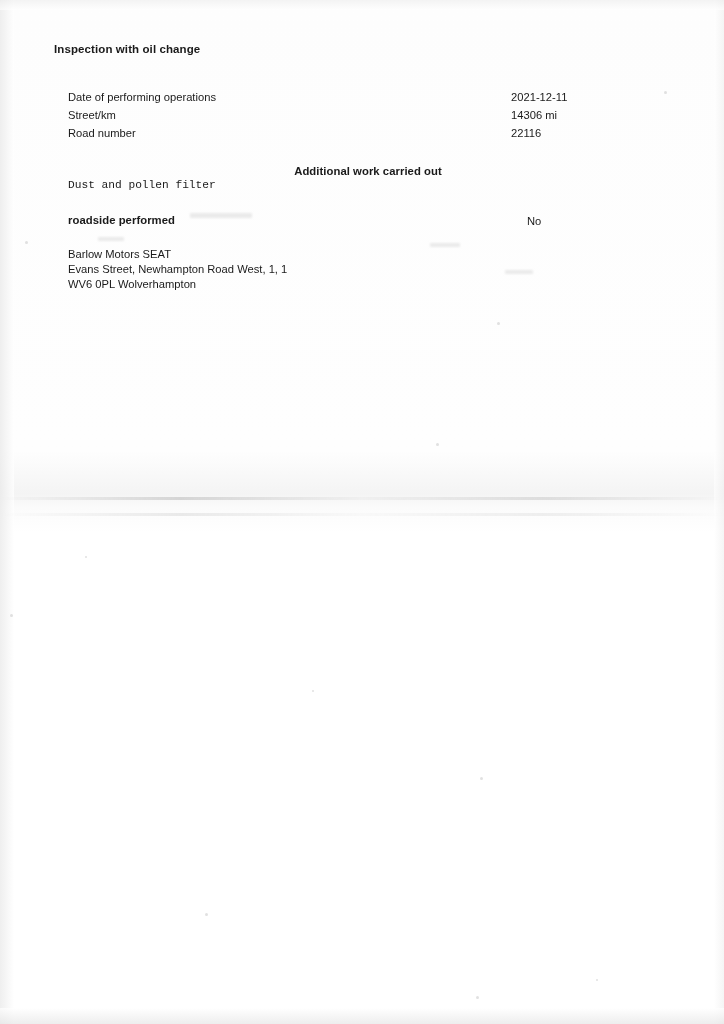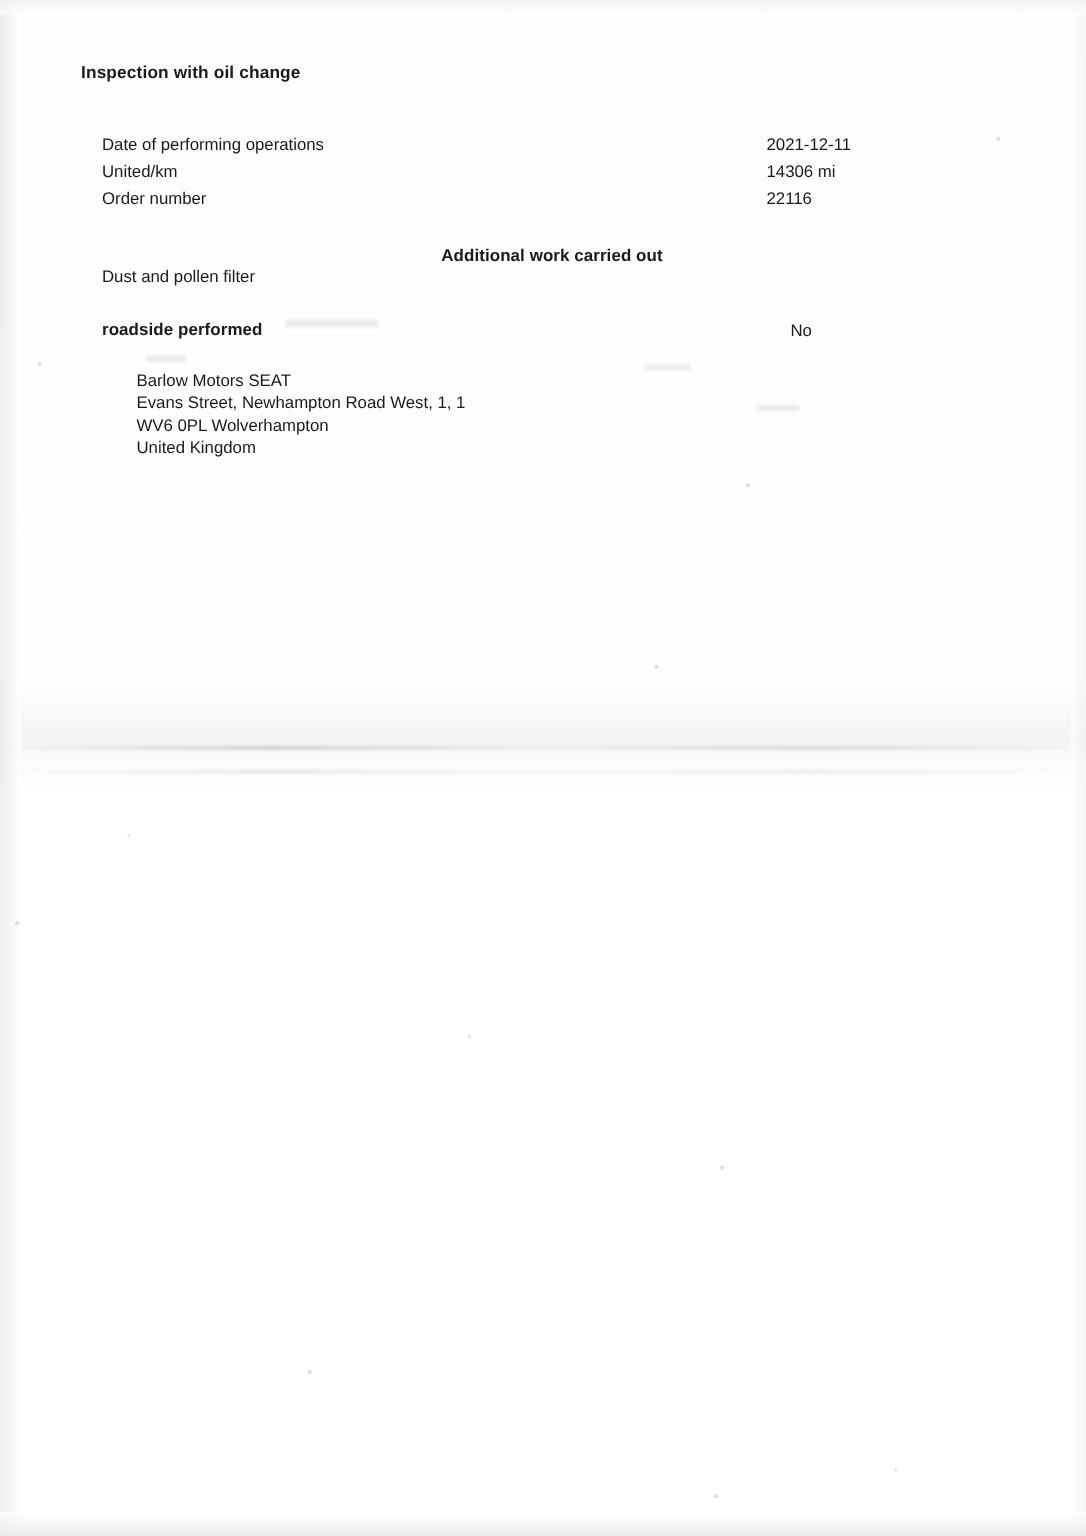--- a/index.html
+++ b/index.html
@@ -173,7 +173,7 @@
       <span class="value">2021-12-11</span>
     </div>
     <div class="row">
-      <span class="label">United/km</span>
+      <span class="label">Street/km</span>
       <span class="value">14306 mi</span>
     </div>
     <div class="row">

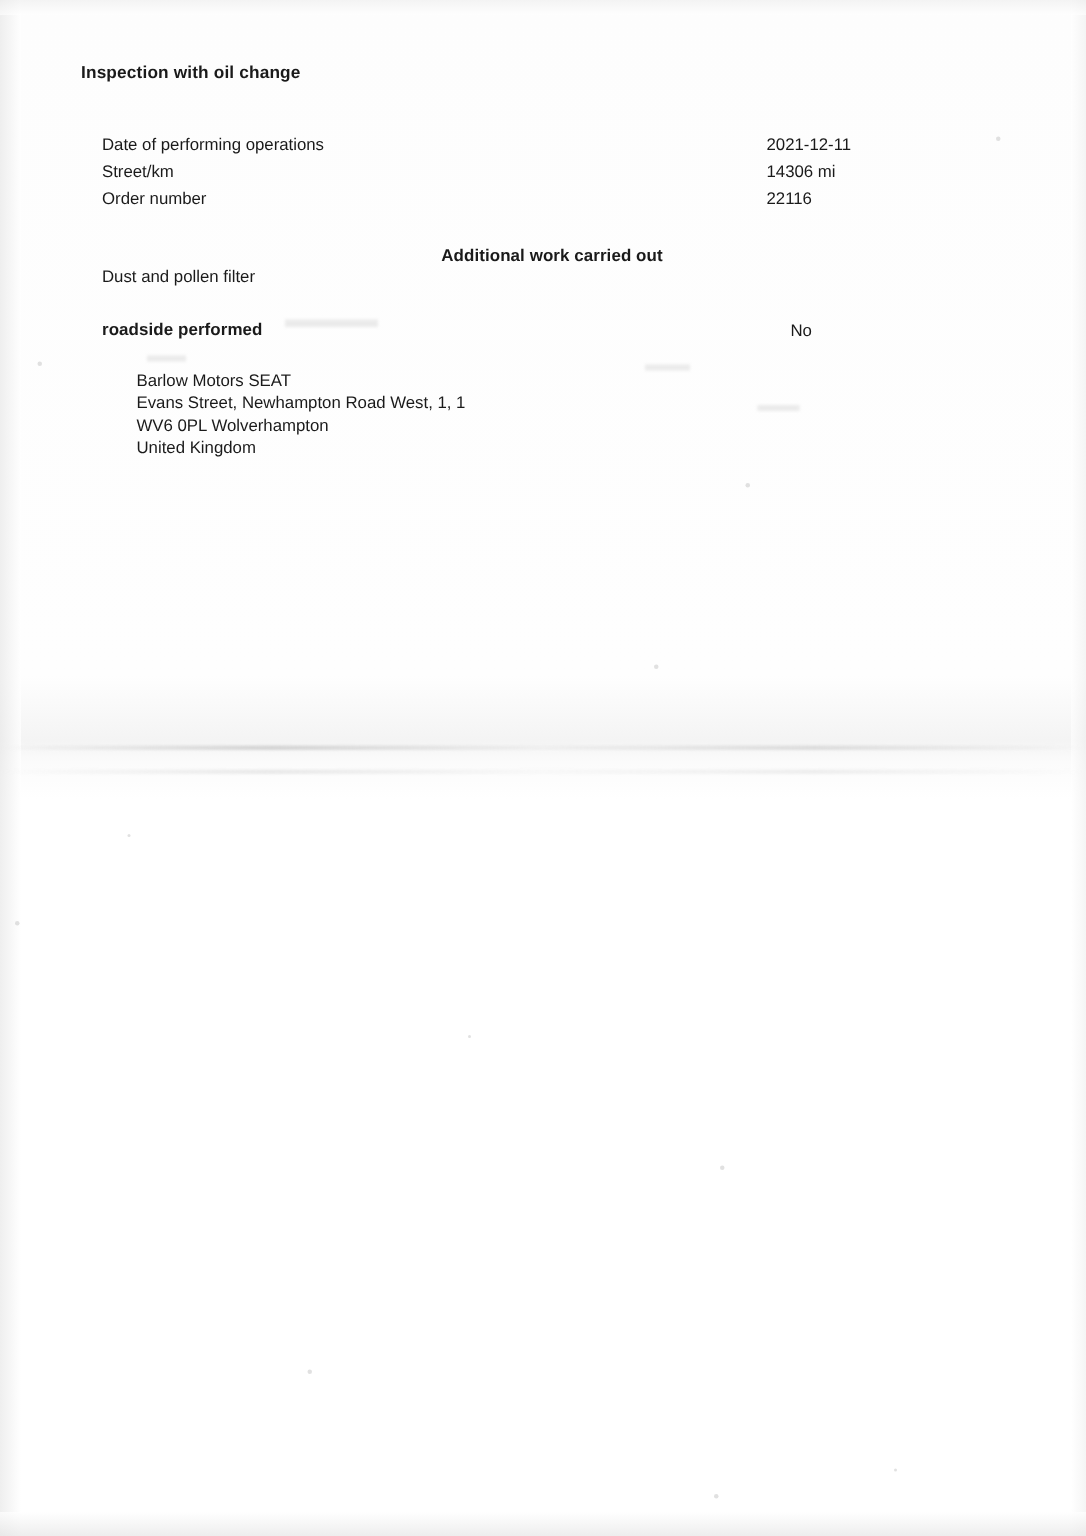--- a/index.html
+++ b/index.html
@@ -177,7 +177,7 @@
       <span class="value">14306 mi</span>
     </div>
     <div class="row">
-      <span class="label">Order number</span>
+      <span class="label">Road number</span>
       <span class="value">22116</span>
     </div>
   </div>

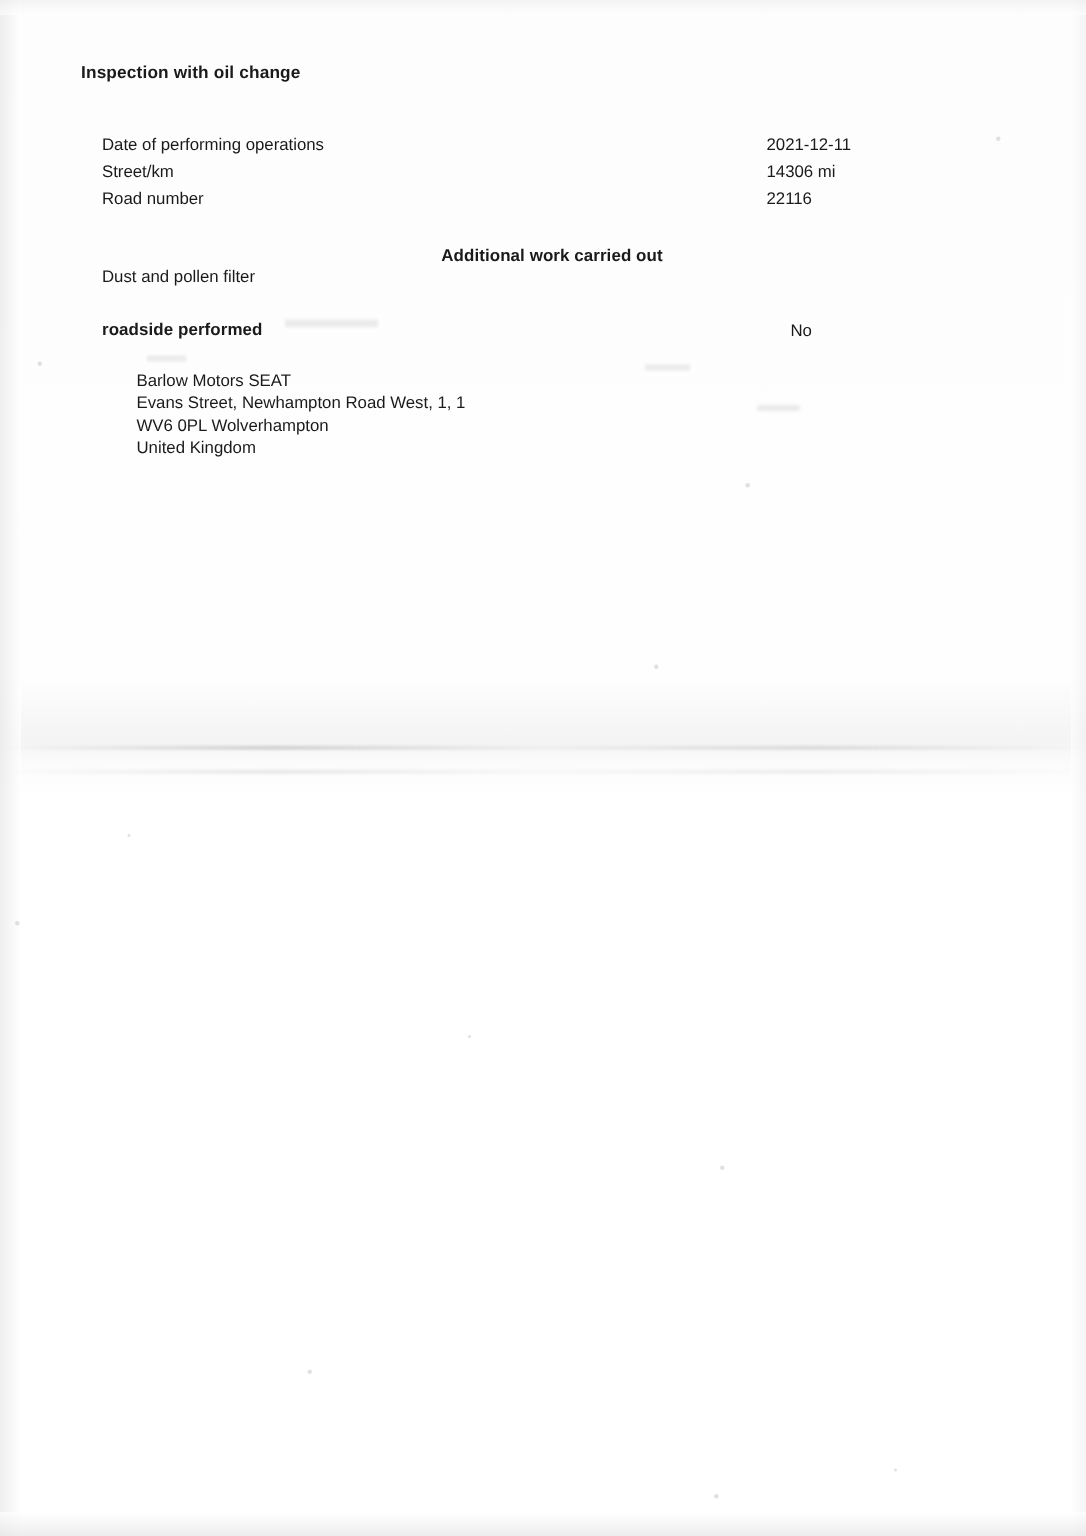--- a/index.html
+++ b/index.html
@@ -116,6 +116,7 @@
   }
   .plain {
     font-size: 11.2px;
+    font-family: Liberation Mono, monospace;
   }
   .block-line {
     height: 15px;

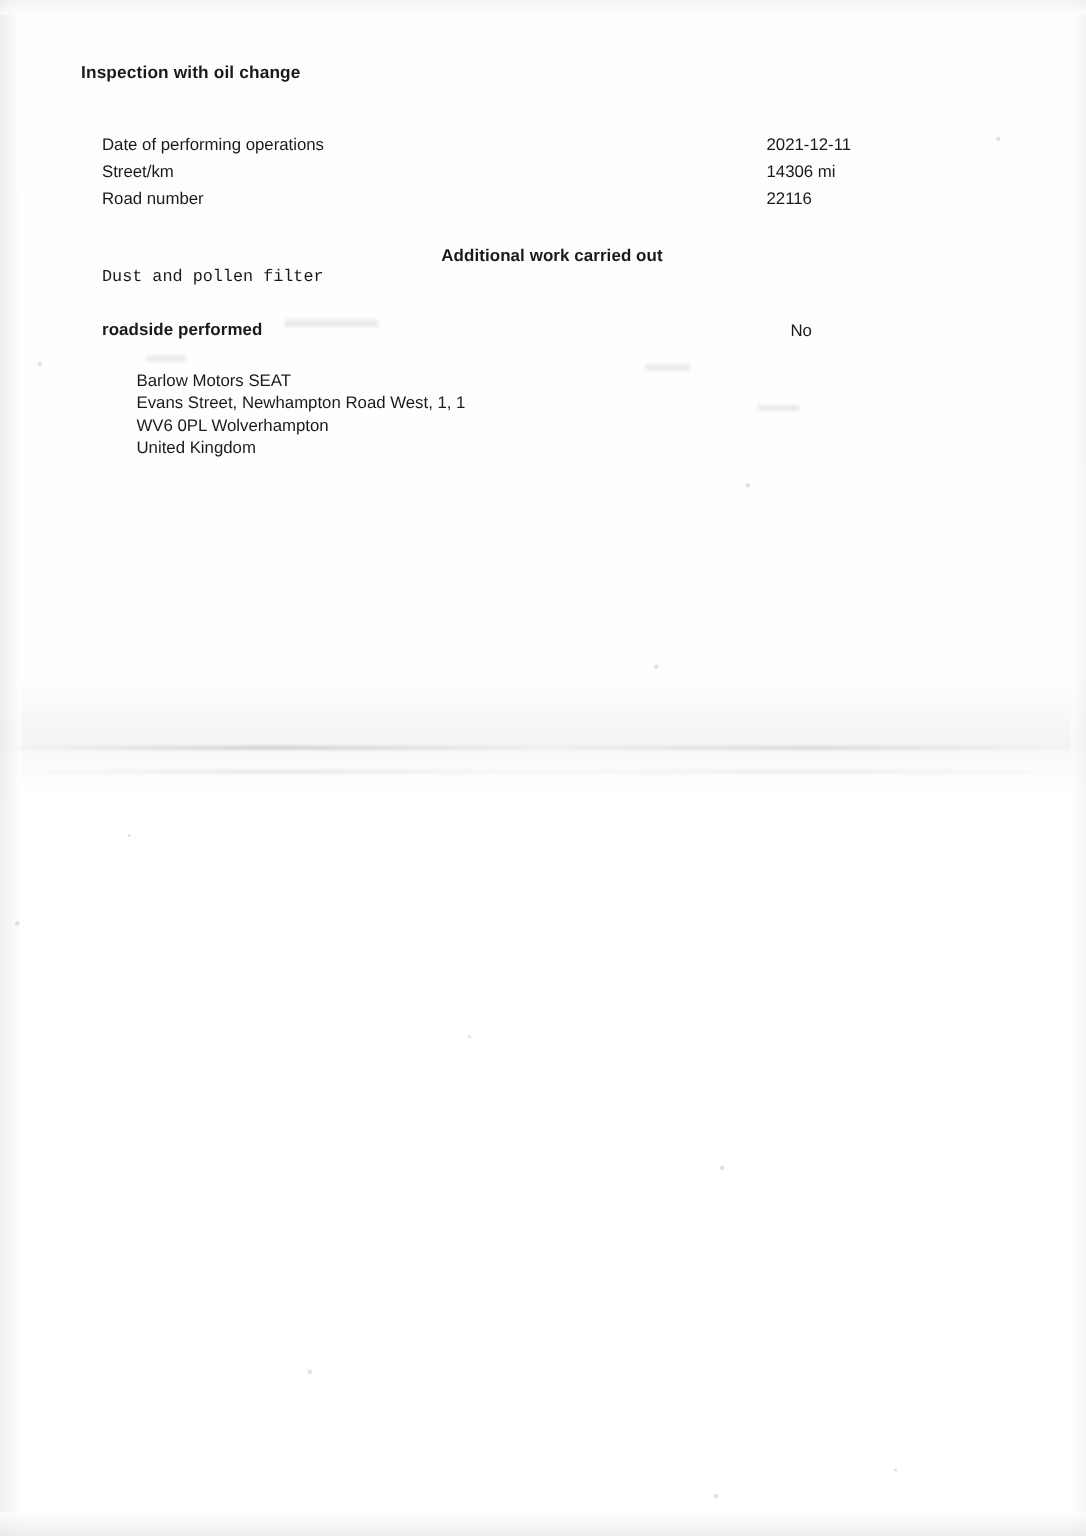--- a/index.html
+++ b/index.html
@@ -122,7 +122,6 @@
     height: 15px;
     font-size: 11.2px;
     white-space: nowrap;
-    margin-left: 23px;
   }
 
   

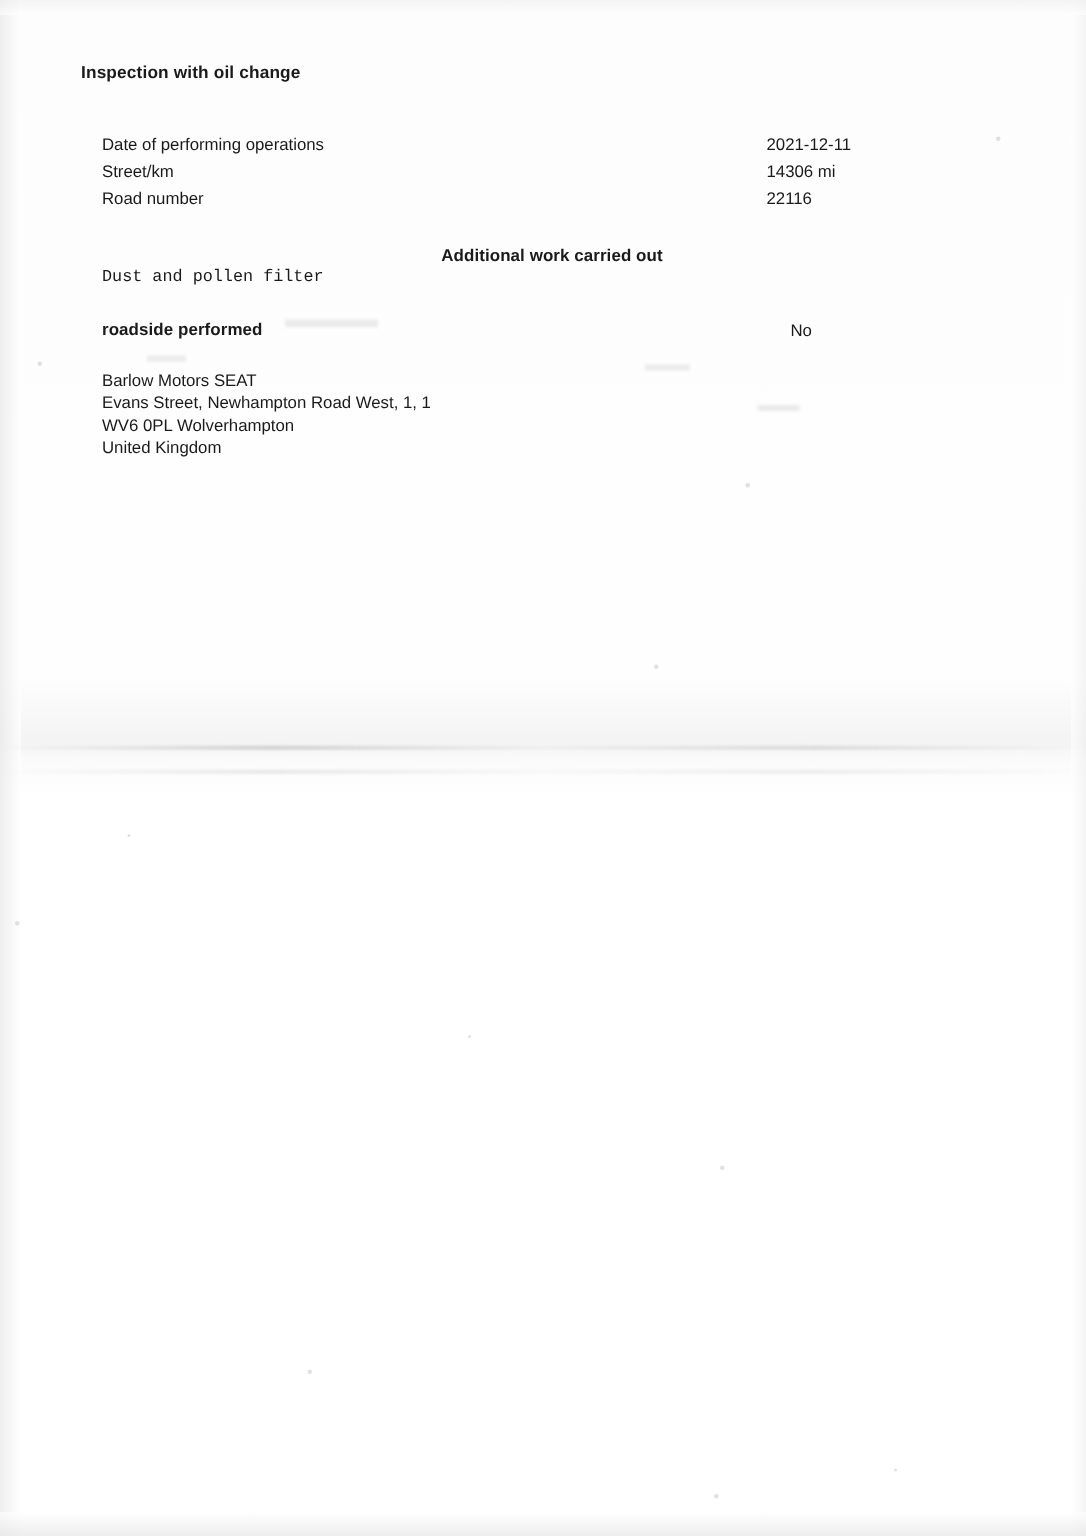--- a/index.html
+++ b/index.html
@@ -198,7 +198,6 @@
     <div class="block-line" style="margin-top:3px;">Barlow Motors SEAT</div>
     <div class="block-line">Evans Street, Newhampton Road West, 1, 1</div>
     <div class="block-line">WV6 0PL Wolverhampton</div>
-    <div class="block-line">United Kingdom</div>
   </div>
 
 </div>

